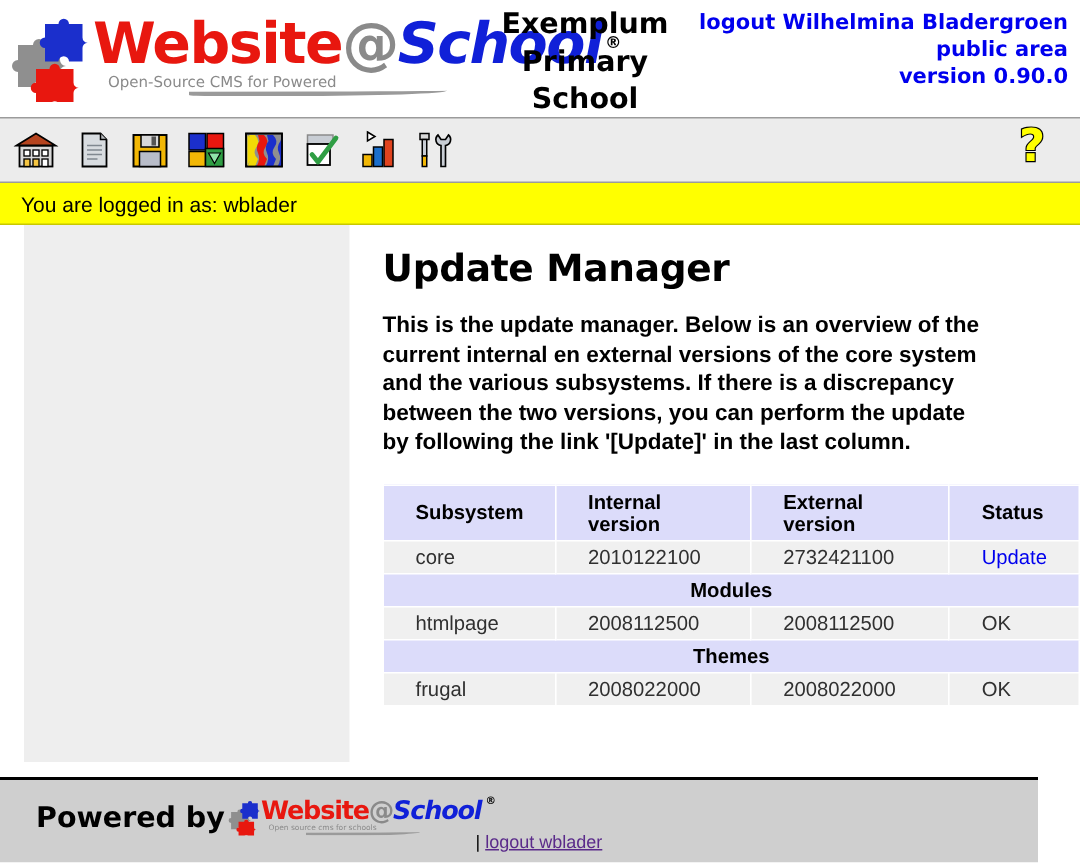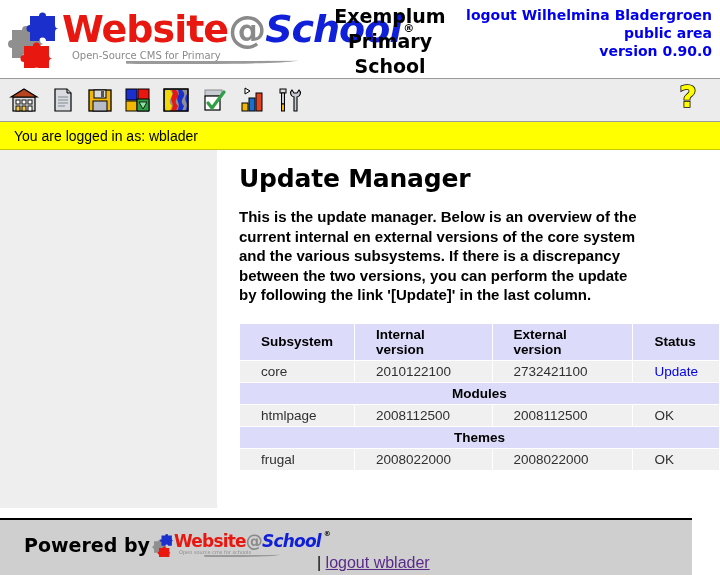--- a/index.html
+++ b/index.html
@@ -284,7 +284,7 @@
           <span class="logo-reg">®</span>
         </div>
       </div>
-      <div class="logo-tag">Open-Source CMS for Primary</div>
+      <div class="logo-tag">Open-Source CMS for Powered</div>
       <div class="logo-swoosh"></div>
     </div>
 

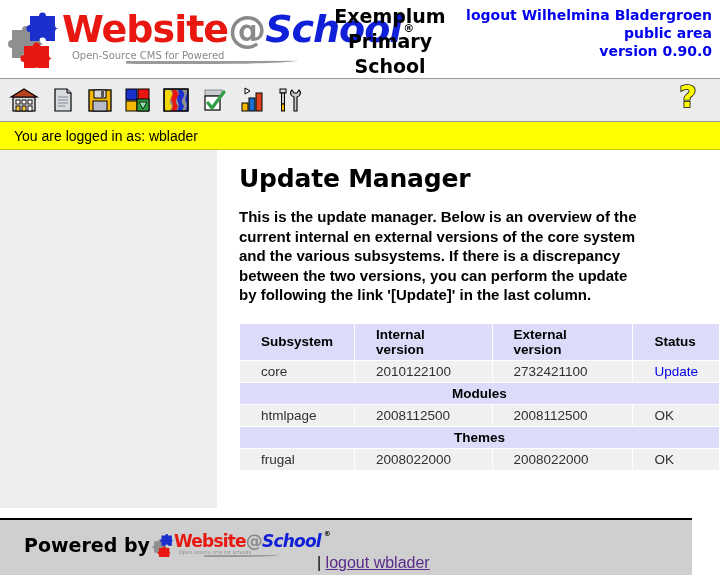--- a/index.html
+++ b/index.html
@@ -135,6 +135,7 @@
     height: 360px;
     background: #ffffff;
     display: flex;
+    margin-left: 16px;
   }
   .sidebar {
     width: 218px;

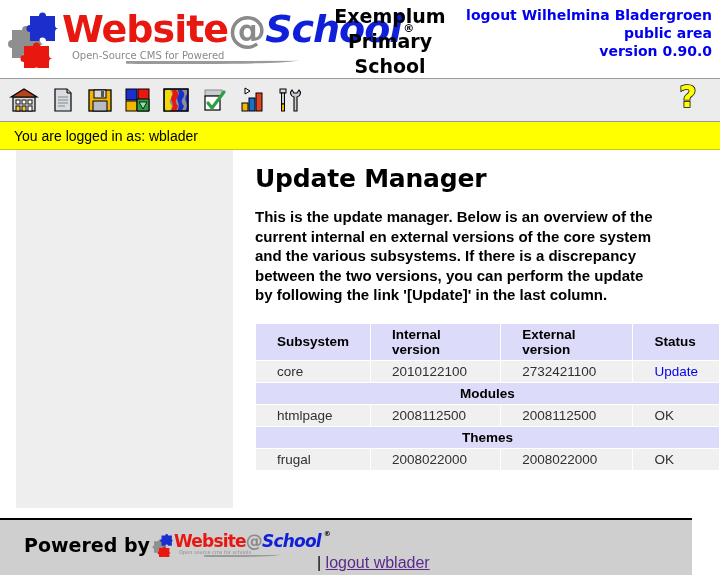--- a/index.html
+++ b/index.html
@@ -253,7 +253,7 @@
   .footer-logout {
     position: absolute;
     left: 293px; top: 26px;
-    font-size: 16px;
+    font-size: 12px;
     color: #000;
   }
   .footer-logout a {

